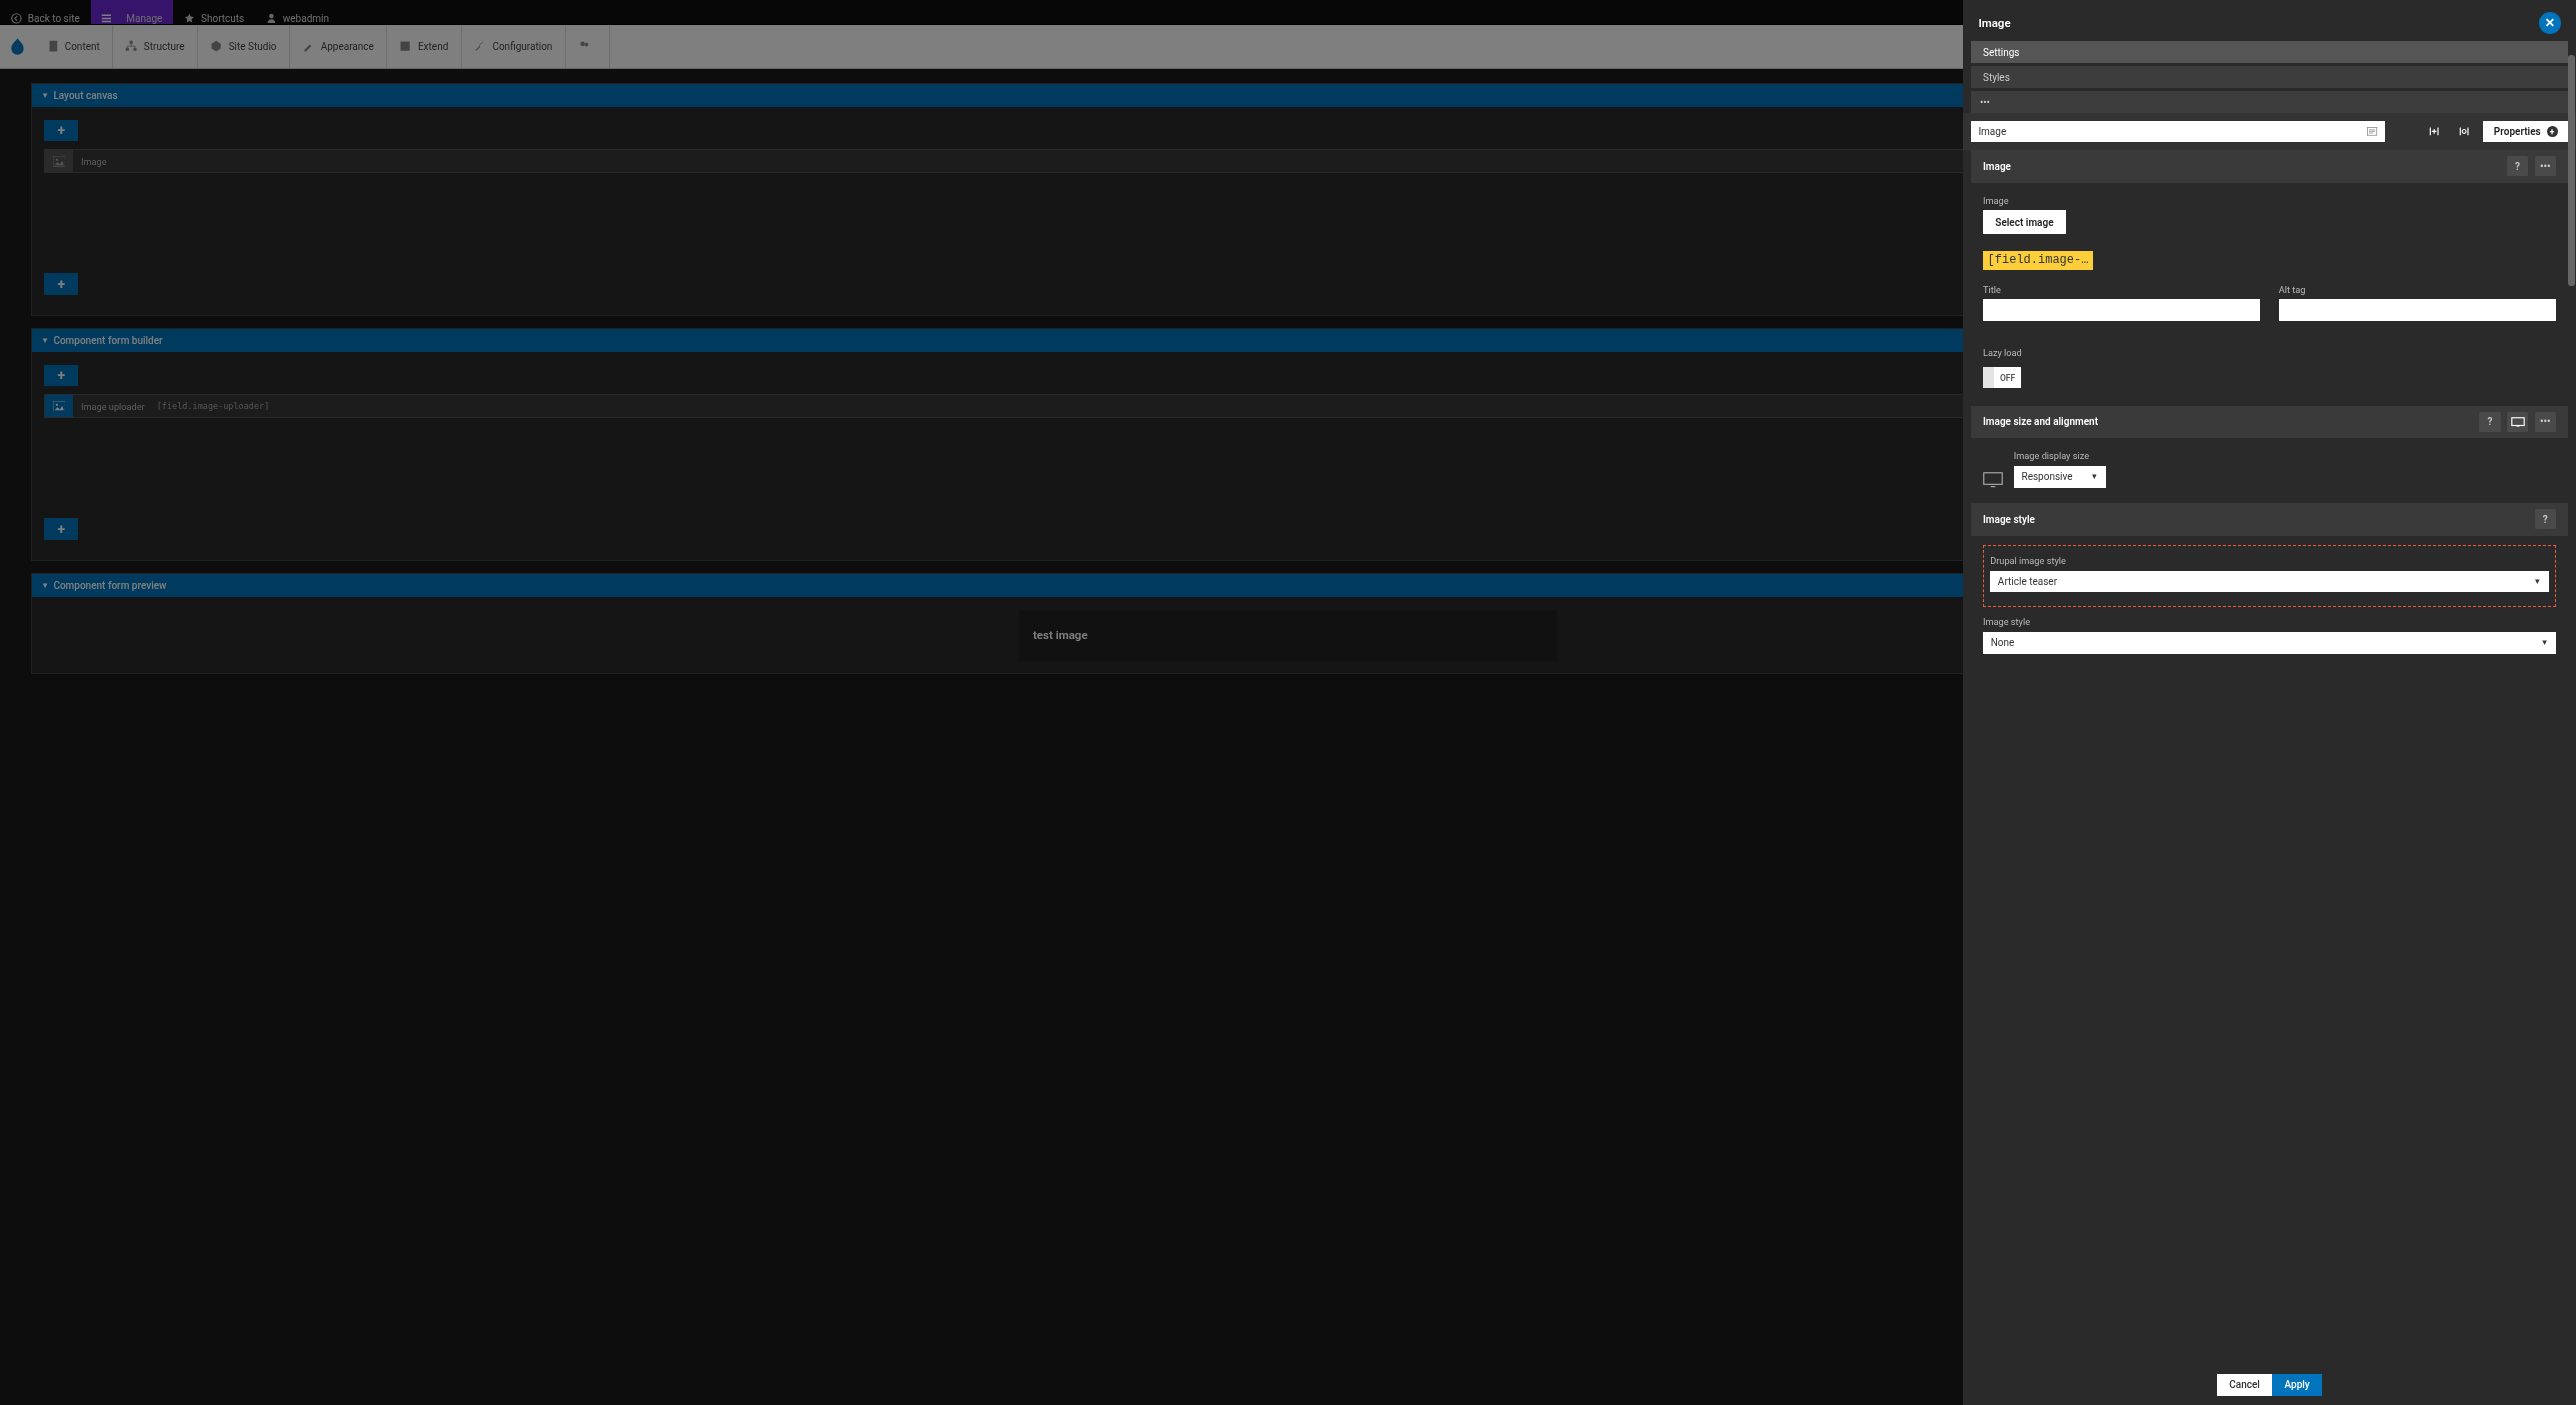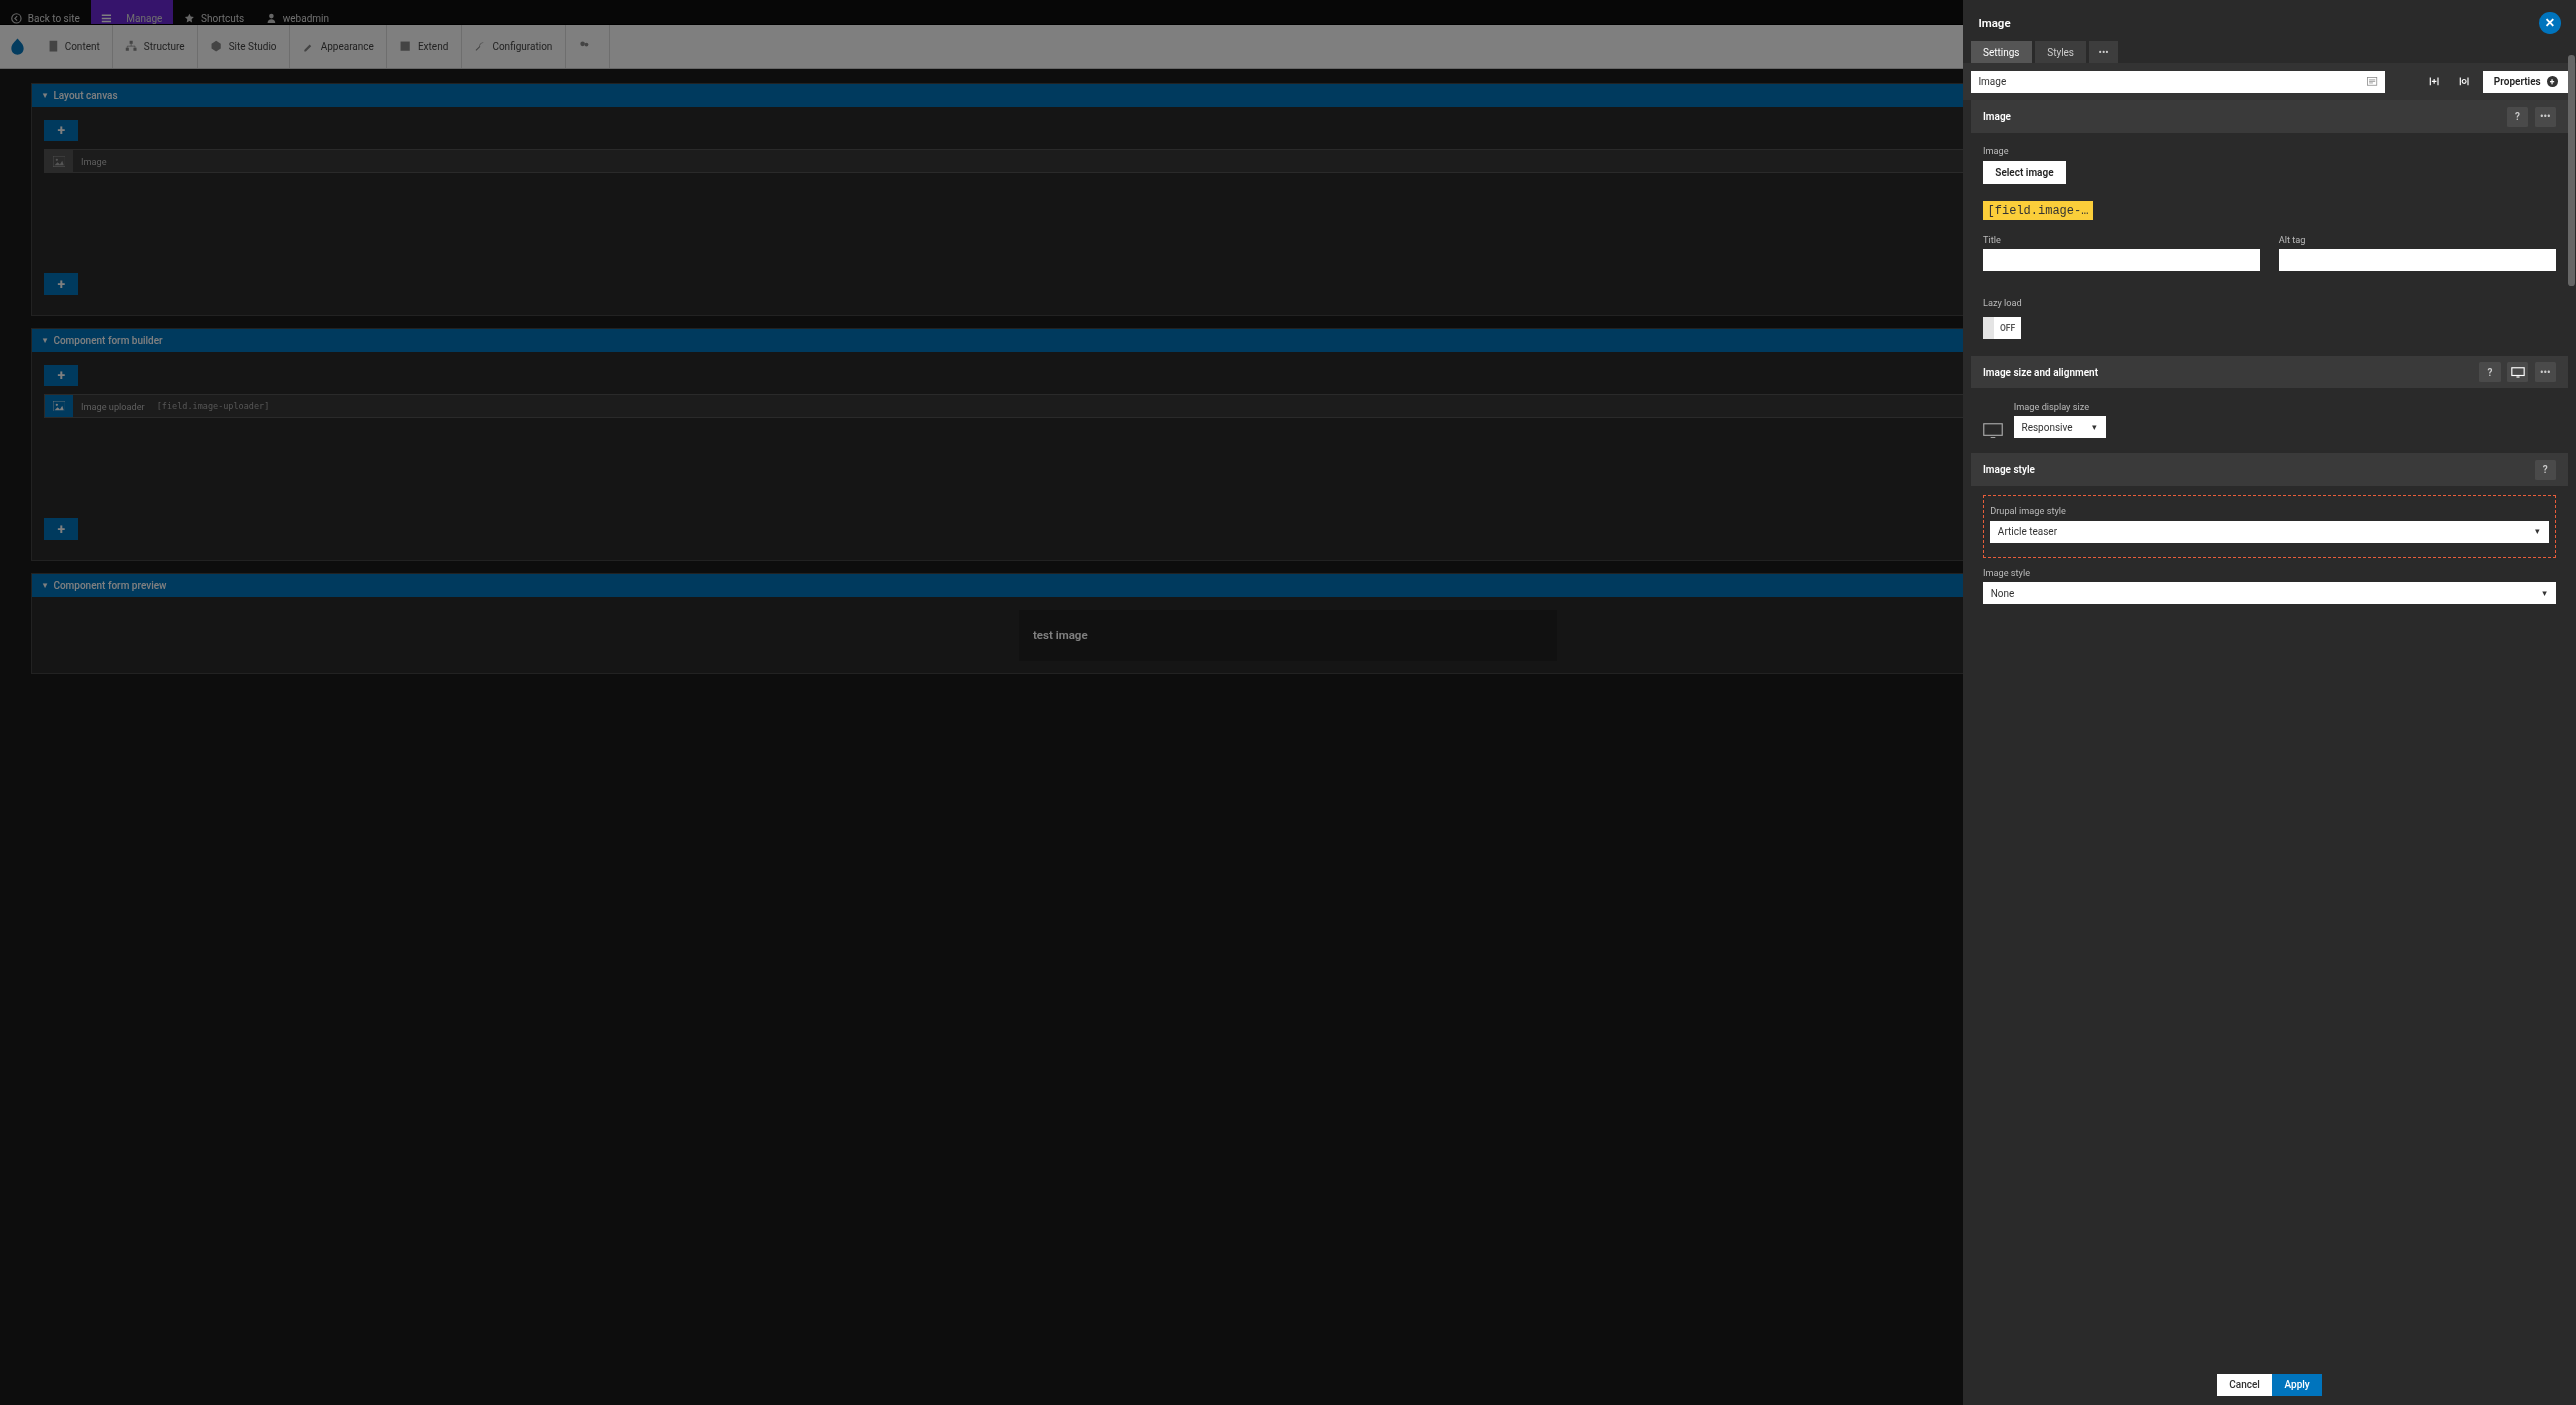--- a/index.html
+++ b/index.html
@@ -36,7 +36,7 @@
 .drawer-title { color: #fff; font-size: 11.5px; font-weight: 600; }
 .close-btn { width: 21.5px; height: 21.5px; border-radius: 50%; background: #0074bd; color: #fff; display: flex; align-items: center; justify-content: center; font-size: 12.3px; font-weight: bold; cursor: pointer; }
 
-.drawer-tabs { display: flex; padding: 0 7.7px; gap: 3.1px; }
+.drawer-tabs { display: flex; padding: 0 7.7px; gap: 3.1px; flex-direction: column; }
 .tab { padding: 5.4px 12.3px; background: #3d3d3d; color: #ccc; font-size: 10px; cursor: pointer; }
 .tab.active { background: #555; color: #fff; }
 .tab-more { padding: 5.4px 9.2px; background: #3d3d3d; color: #ccc; display: flex; align-items: center; }

